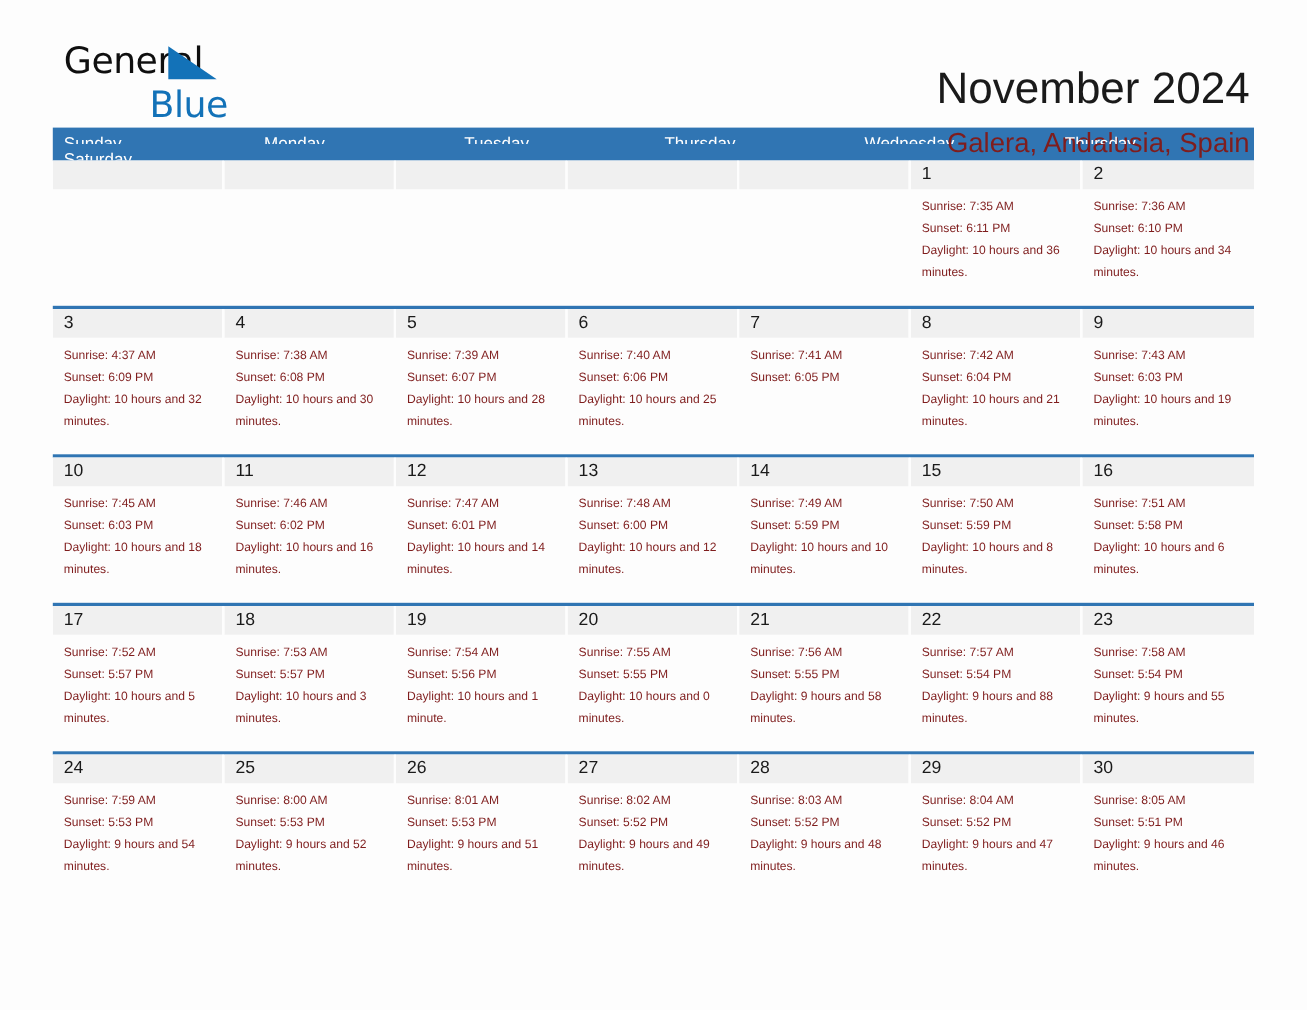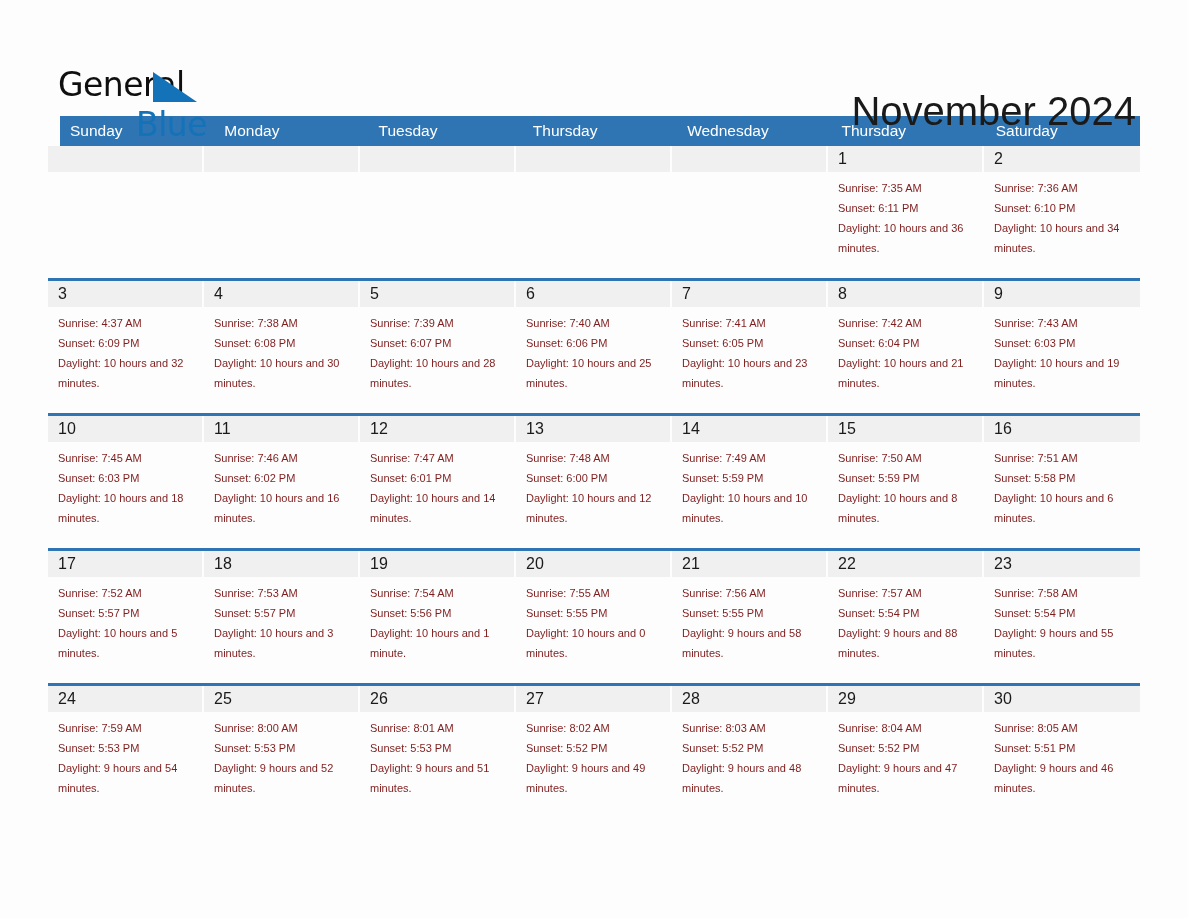--- a/index.html
+++ b/index.html
@@ -30,7 +30,7 @@
     align-items: flex-start;
     justify-content: space-between;
     height: 110px;
-    padding-top: 68px;
+    padding-top: 38px;
     box-sizing: border-box;
     gap: 47px;
   }

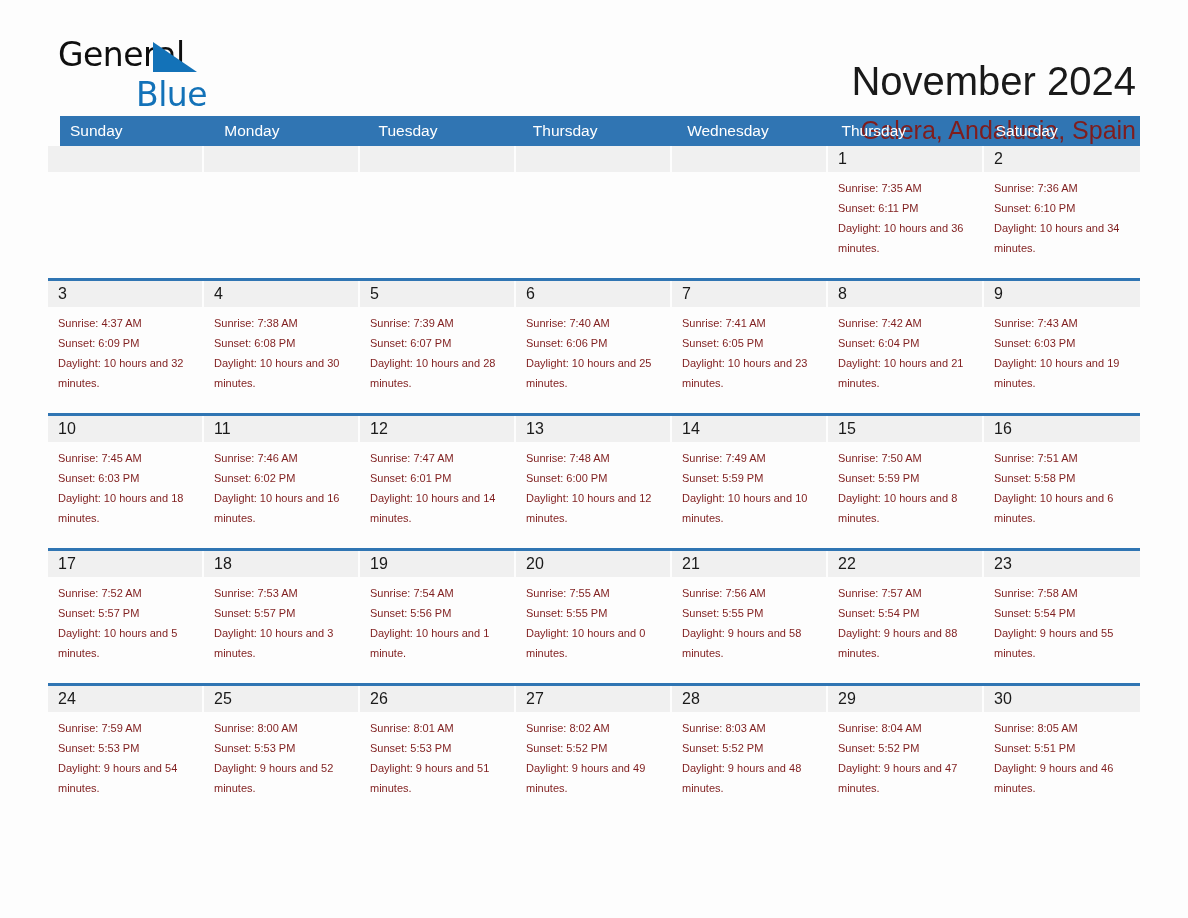--- a/index.html
+++ b/index.html
@@ -103,10 +103,9 @@
   }
   .weekhead {
     display: grid;
-    grid-template-columns: repeat(7, 1fr);
+    grid-template-columns: repeat(6, 1fr);
     background: #3075b3;
     height: 30px;
-    margin-left: 12px;
   }
   .weekhead .wh {
     color: #ffffff;

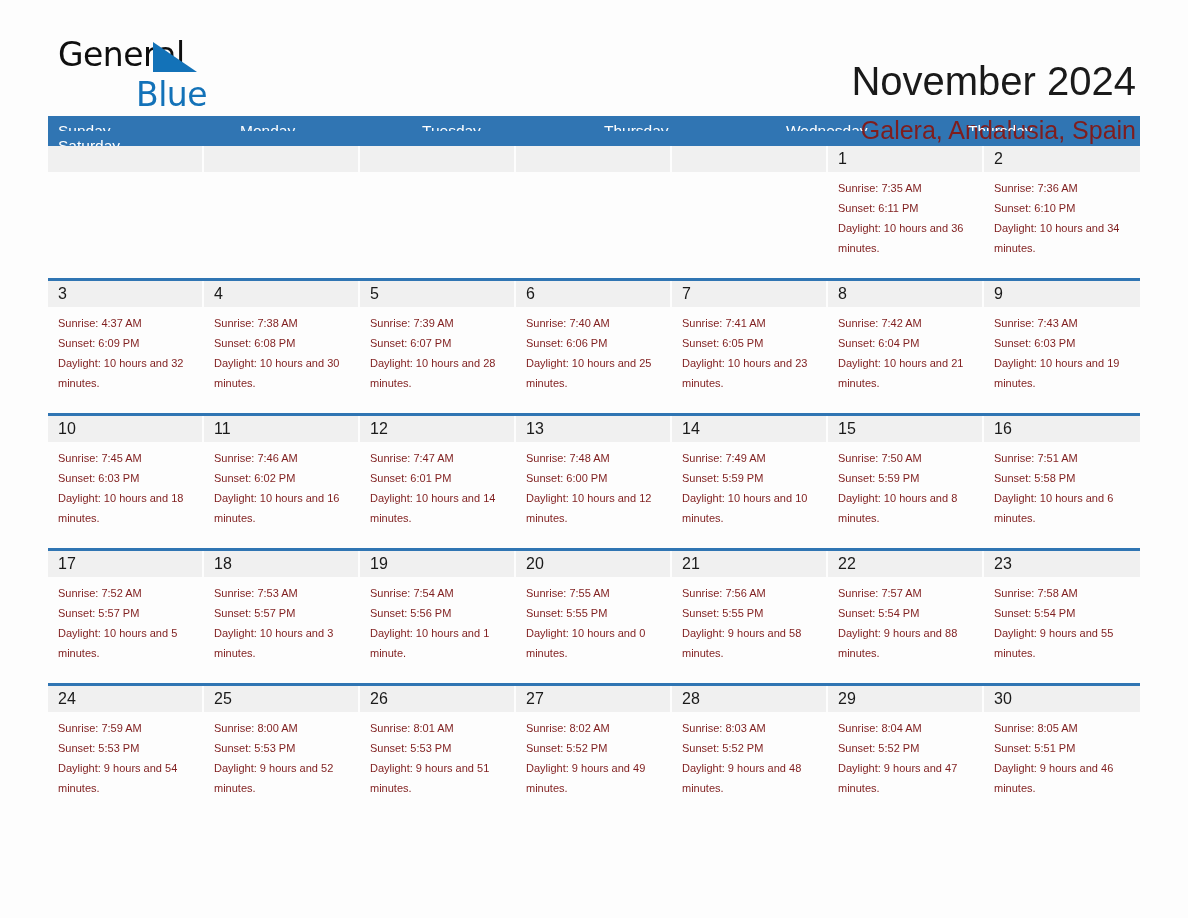--- a/index.html
+++ b/index.html
@@ -262,7 +262,6 @@
             <div class="info">
               <div>Sunrise: 7:41 AM</div>
               <div>Sunset: 6:05 PM</div>
-              <div class="daylight">Daylight: 10 hours and 23 minutes.</div>
             </div>
           </div>
           <div class="cell">

